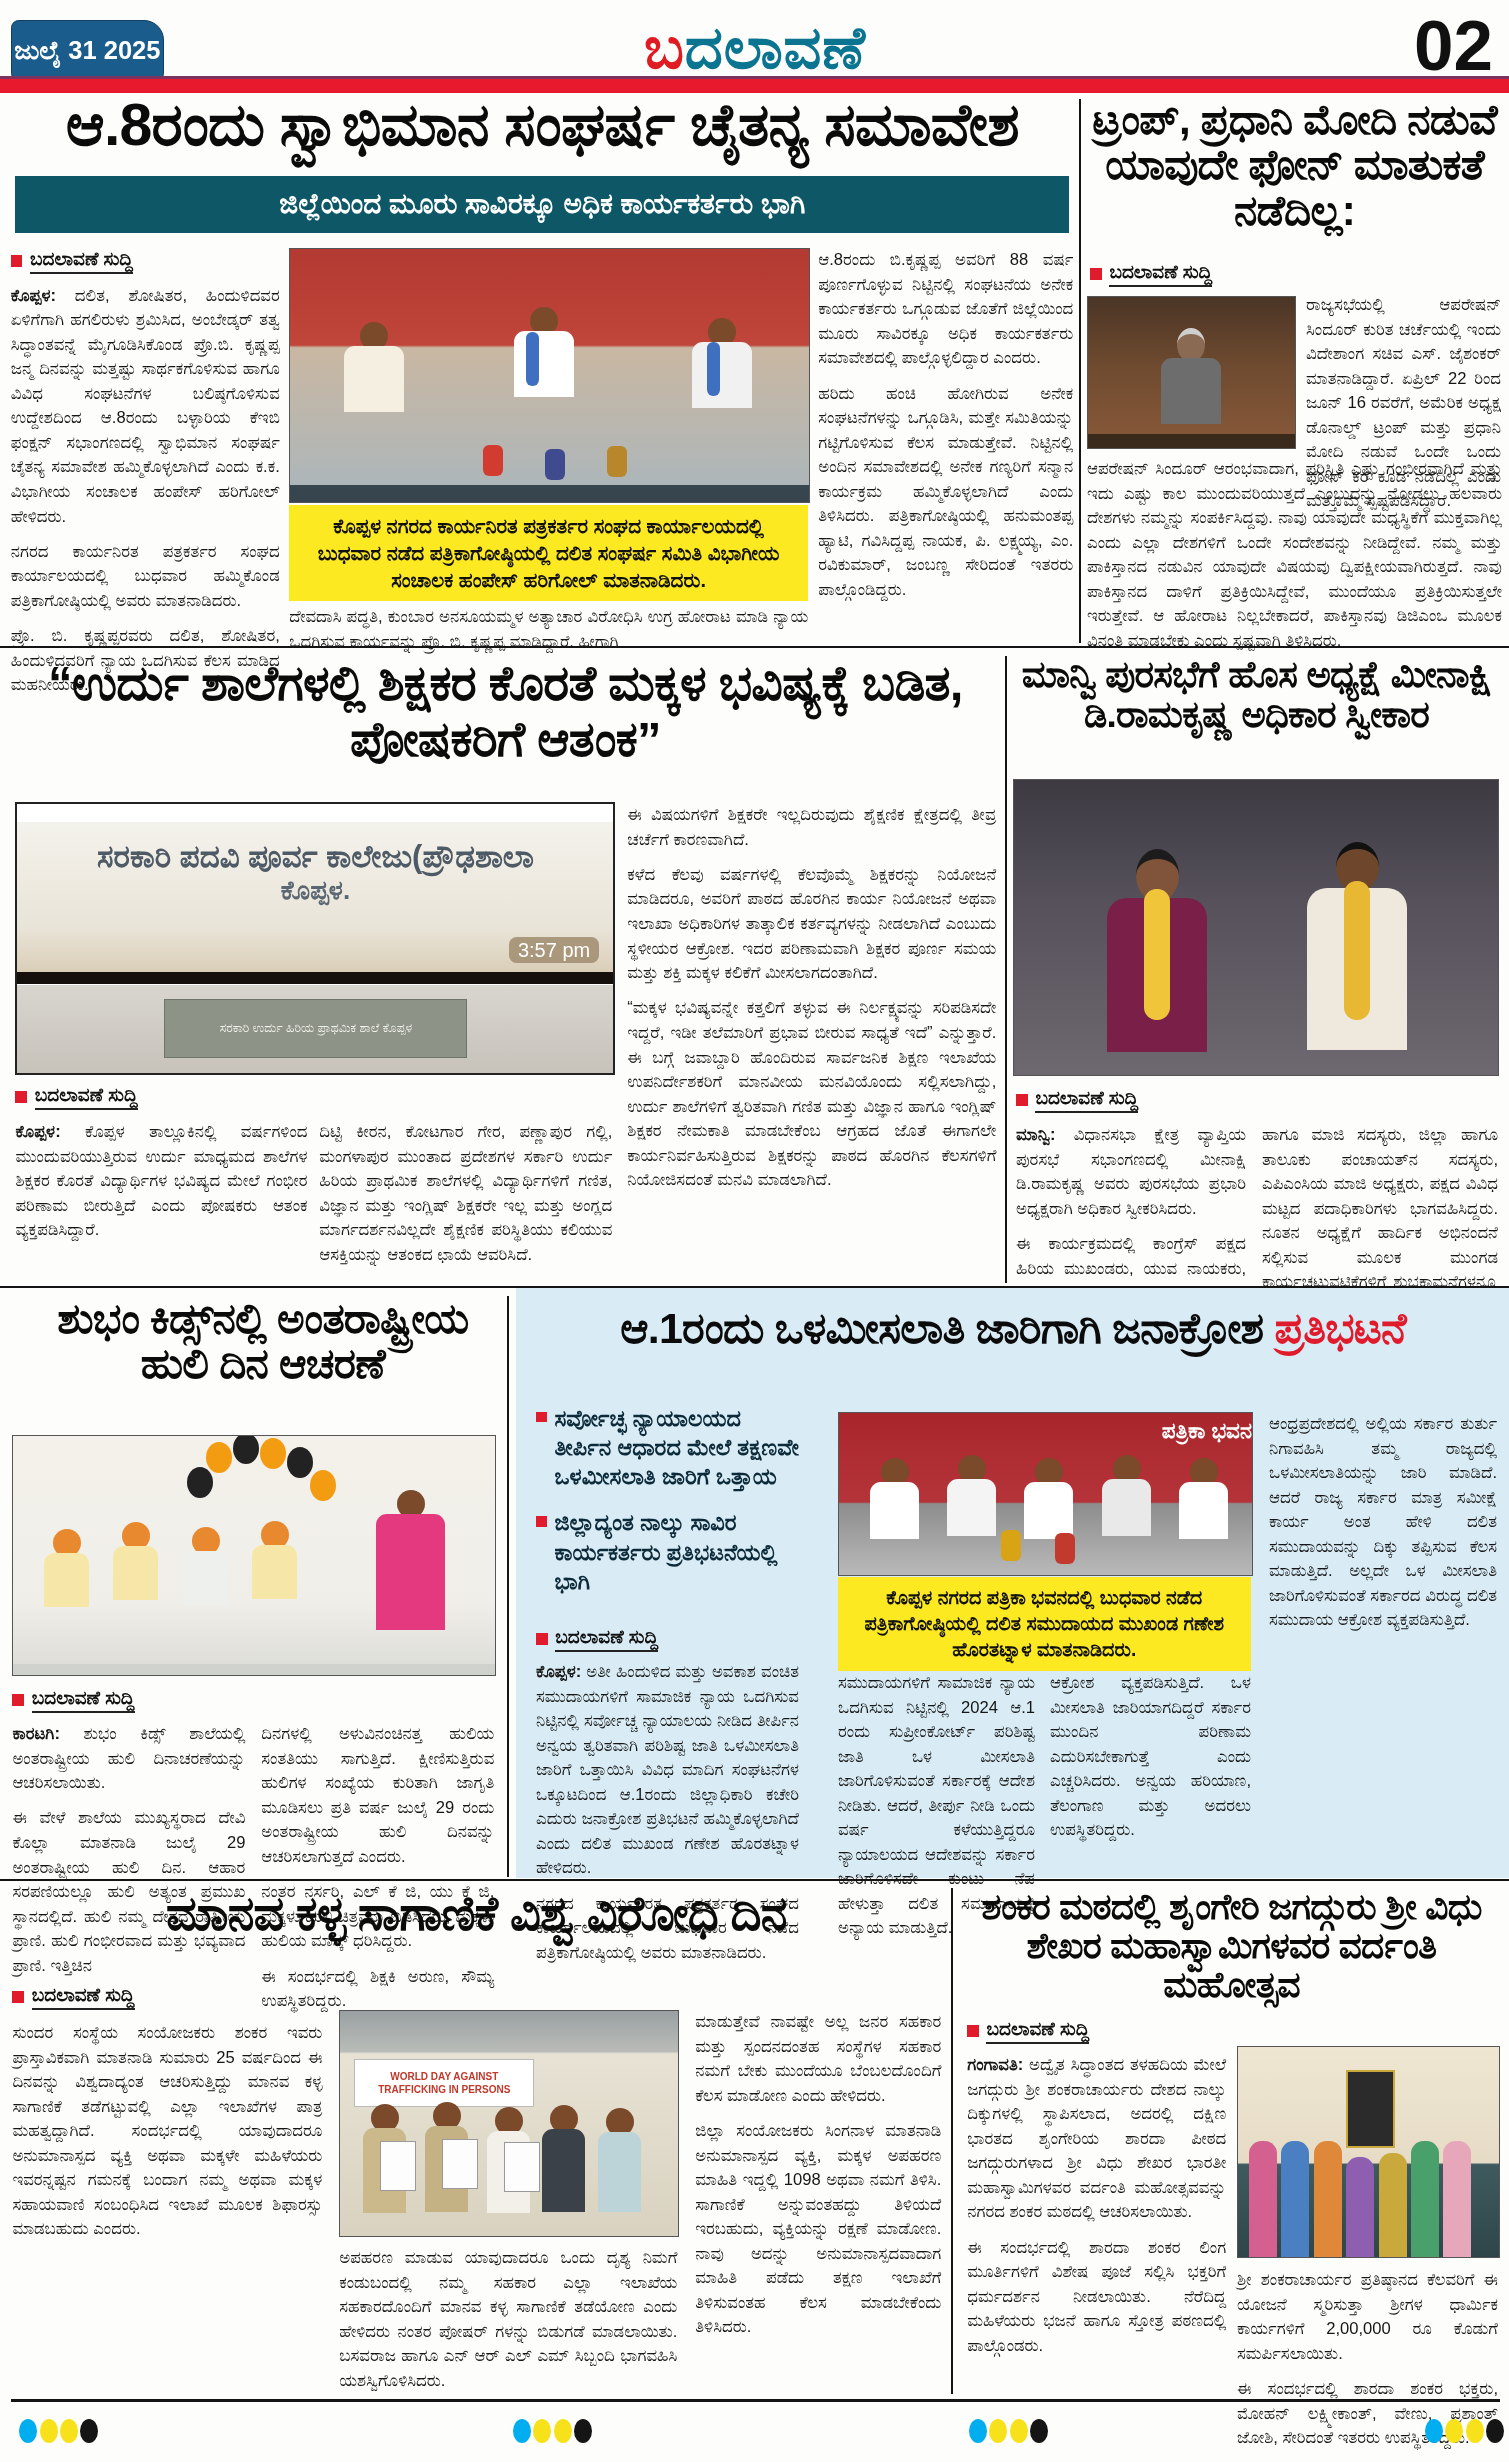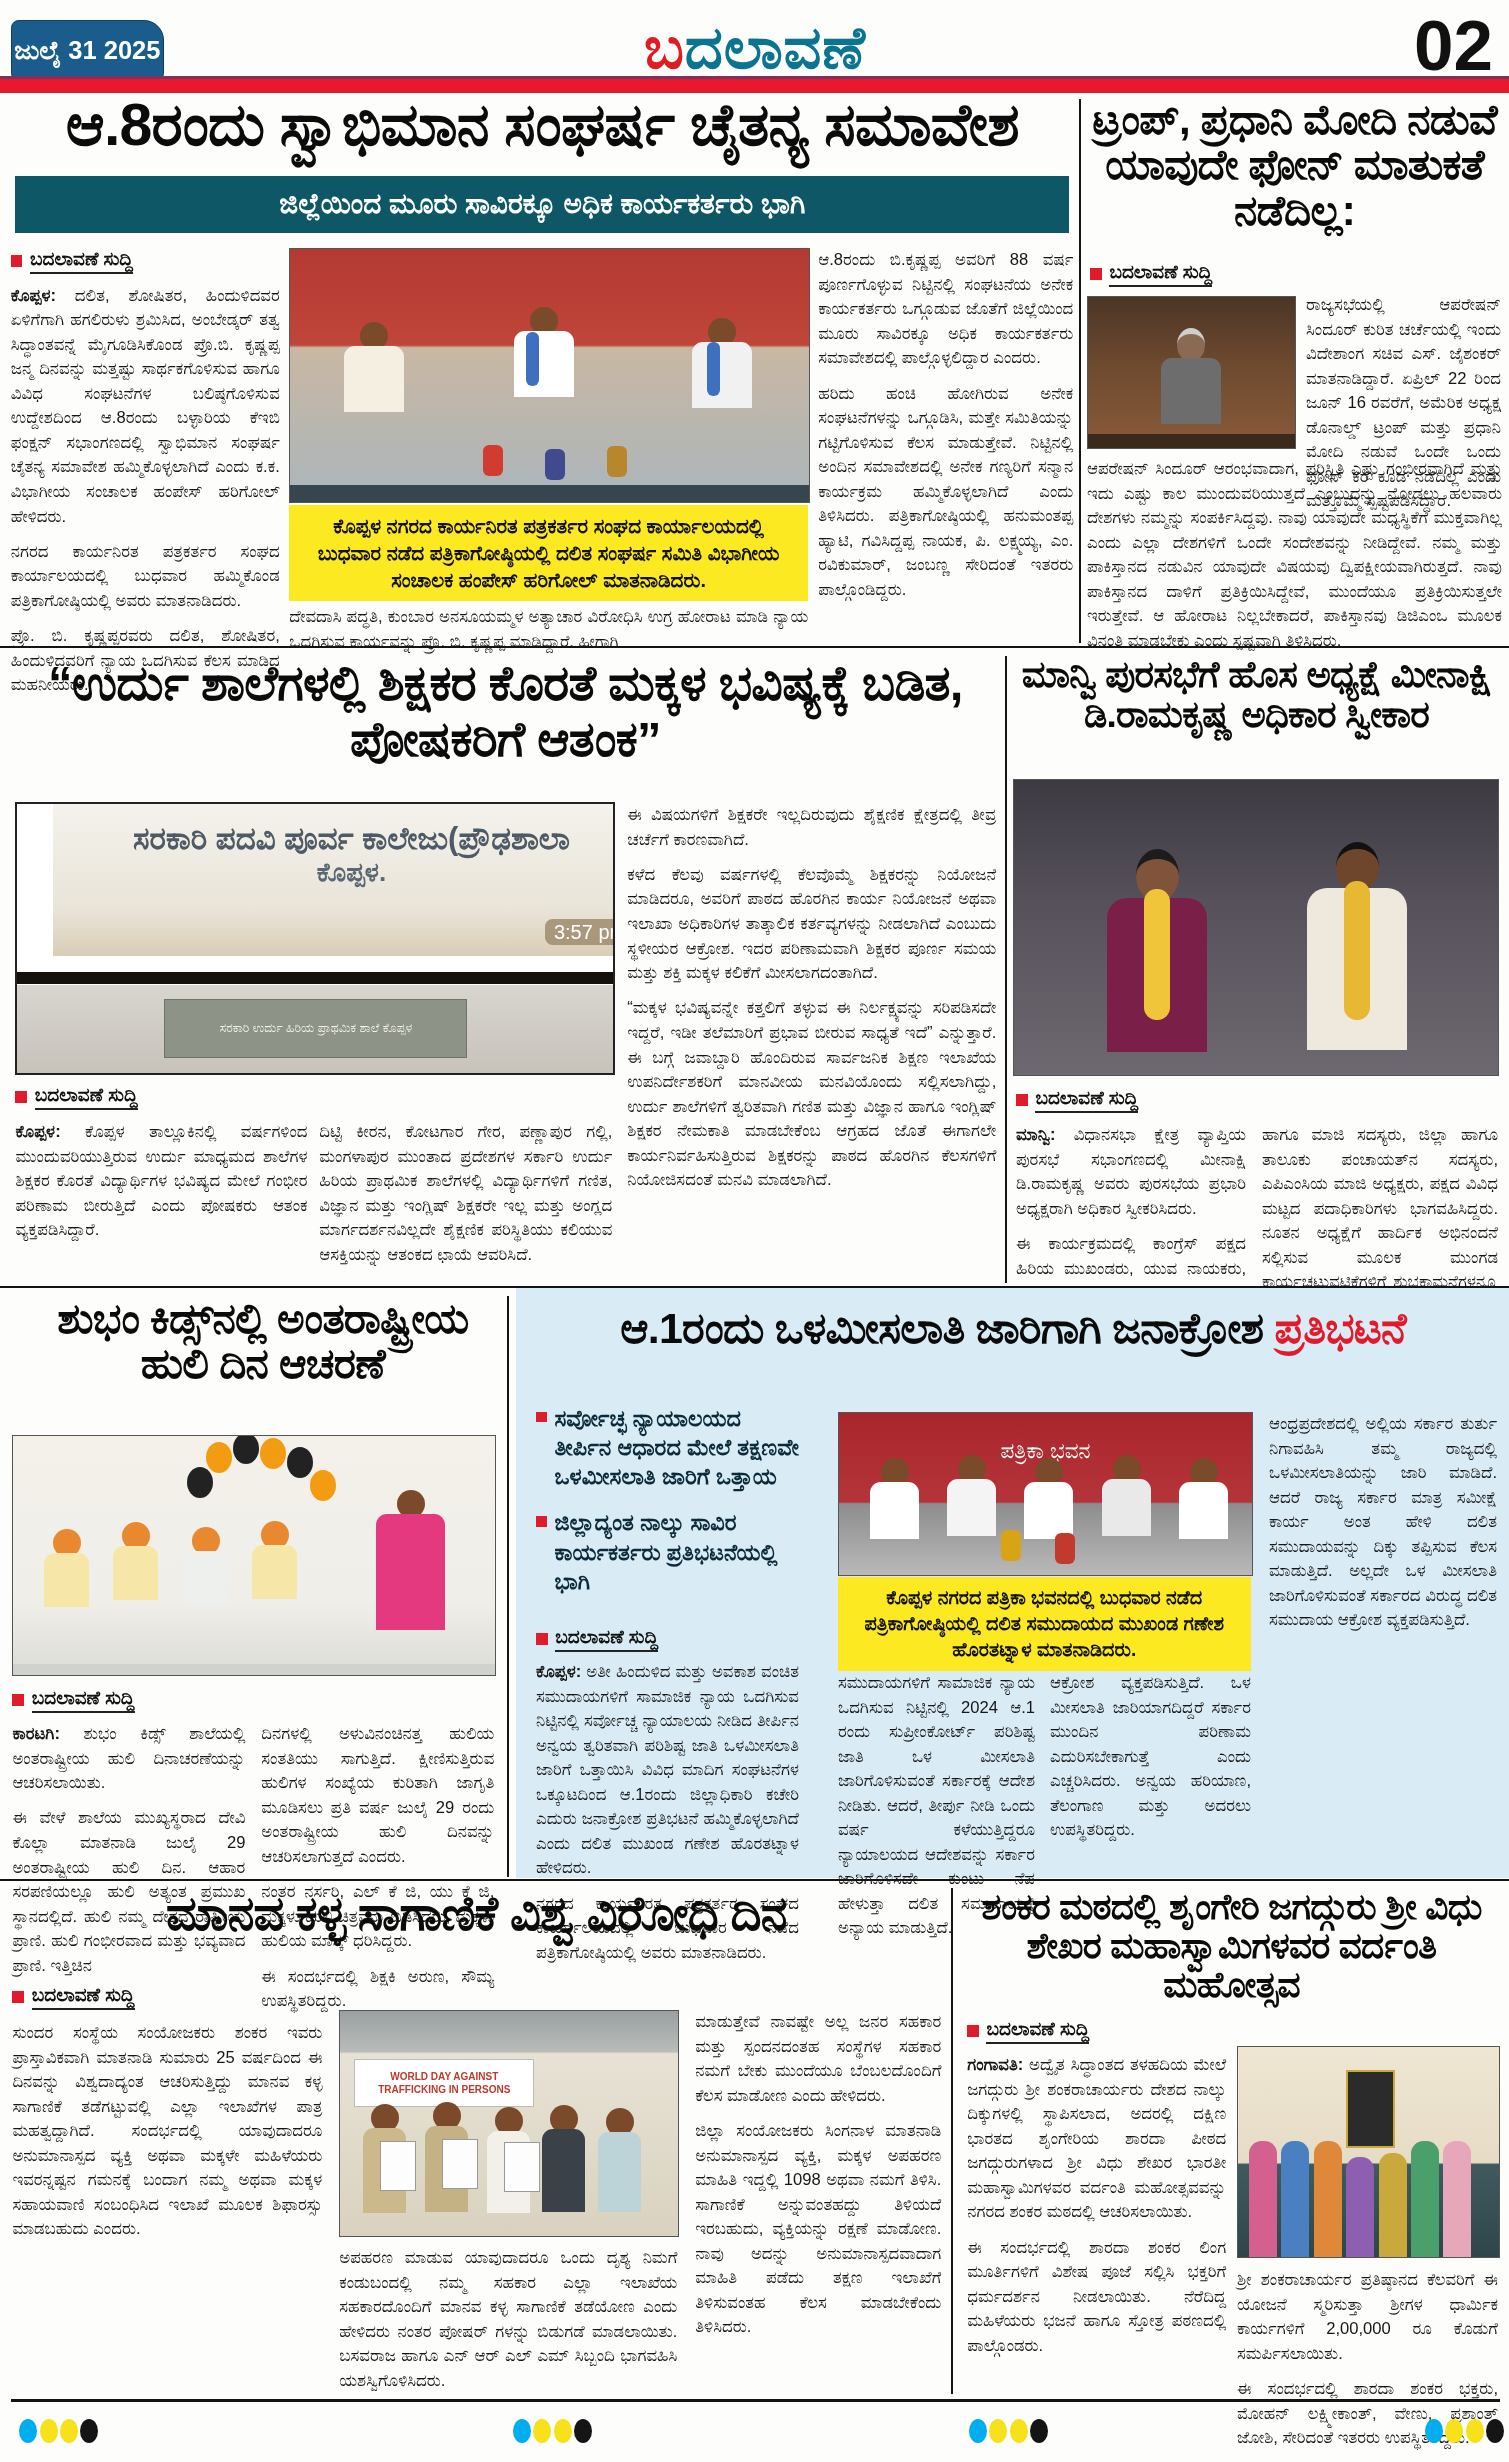--- a/index.html
+++ b/index.html
@@ -128,7 +128,7 @@
 <div class="abs" style="left:9.3px;top:655px;width:992px;height:629px;">
   <div class="abs headline" style="left:0;right:0;top:0;font-size:49px;line-height:1.15;">“ಉರ್ದು ಶಾಲೆಗಳಲ್ಲಿ ಶಿಕ್ಷಕರ ಕೊರತೆ ಮಕ್ಕಳ ಭವಿಷ್ಯಕ್ಕೆ ಬಡಿತ, ಪೋಷಕರಿಗೆ ಆತಂಕ”</div>
   <div class="abs photo" style="left:6.2px;top:147px;width:596px;height:269px;border:2.3px solid #222;background:#fff;">
-    <div class="abs" style="left:0;top:0;width:100%;height:152px;background:linear-gradient(180deg,#f4f2ec 0%,#e9e4d8 70%,#d9cdb6 100%);margin-left:36px;">
+    <div class="abs" style="left:0;top:18px;width:100%;height:152px;background:linear-gradient(180deg,#f4f2ec 0%,#e9e4d8 70%,#d9cdb6 100%);">
       <div style="text-align:center;padding-top:17px;font-weight:bold;font-size:31px;color:#4e5a66;">ಸರಕಾರಿ ಪದವಿ ಪೂರ್ವ ಕಾಲೇಜು(ಪ್ರೌಢಶಾಲಾ</div>
       <div style="text-align:center;font-weight:bold;font-size:26px;color:#5b6773;">ಕೊಪ್ಪಳ.</div>
       <div class="abs" style="right:14px;bottom:10.8px;color:#fff;background:rgba(160,140,110,.85);padding:1.5px 9.3px;border-radius:7.7px;font-size:20px;">3:57 pm</div>

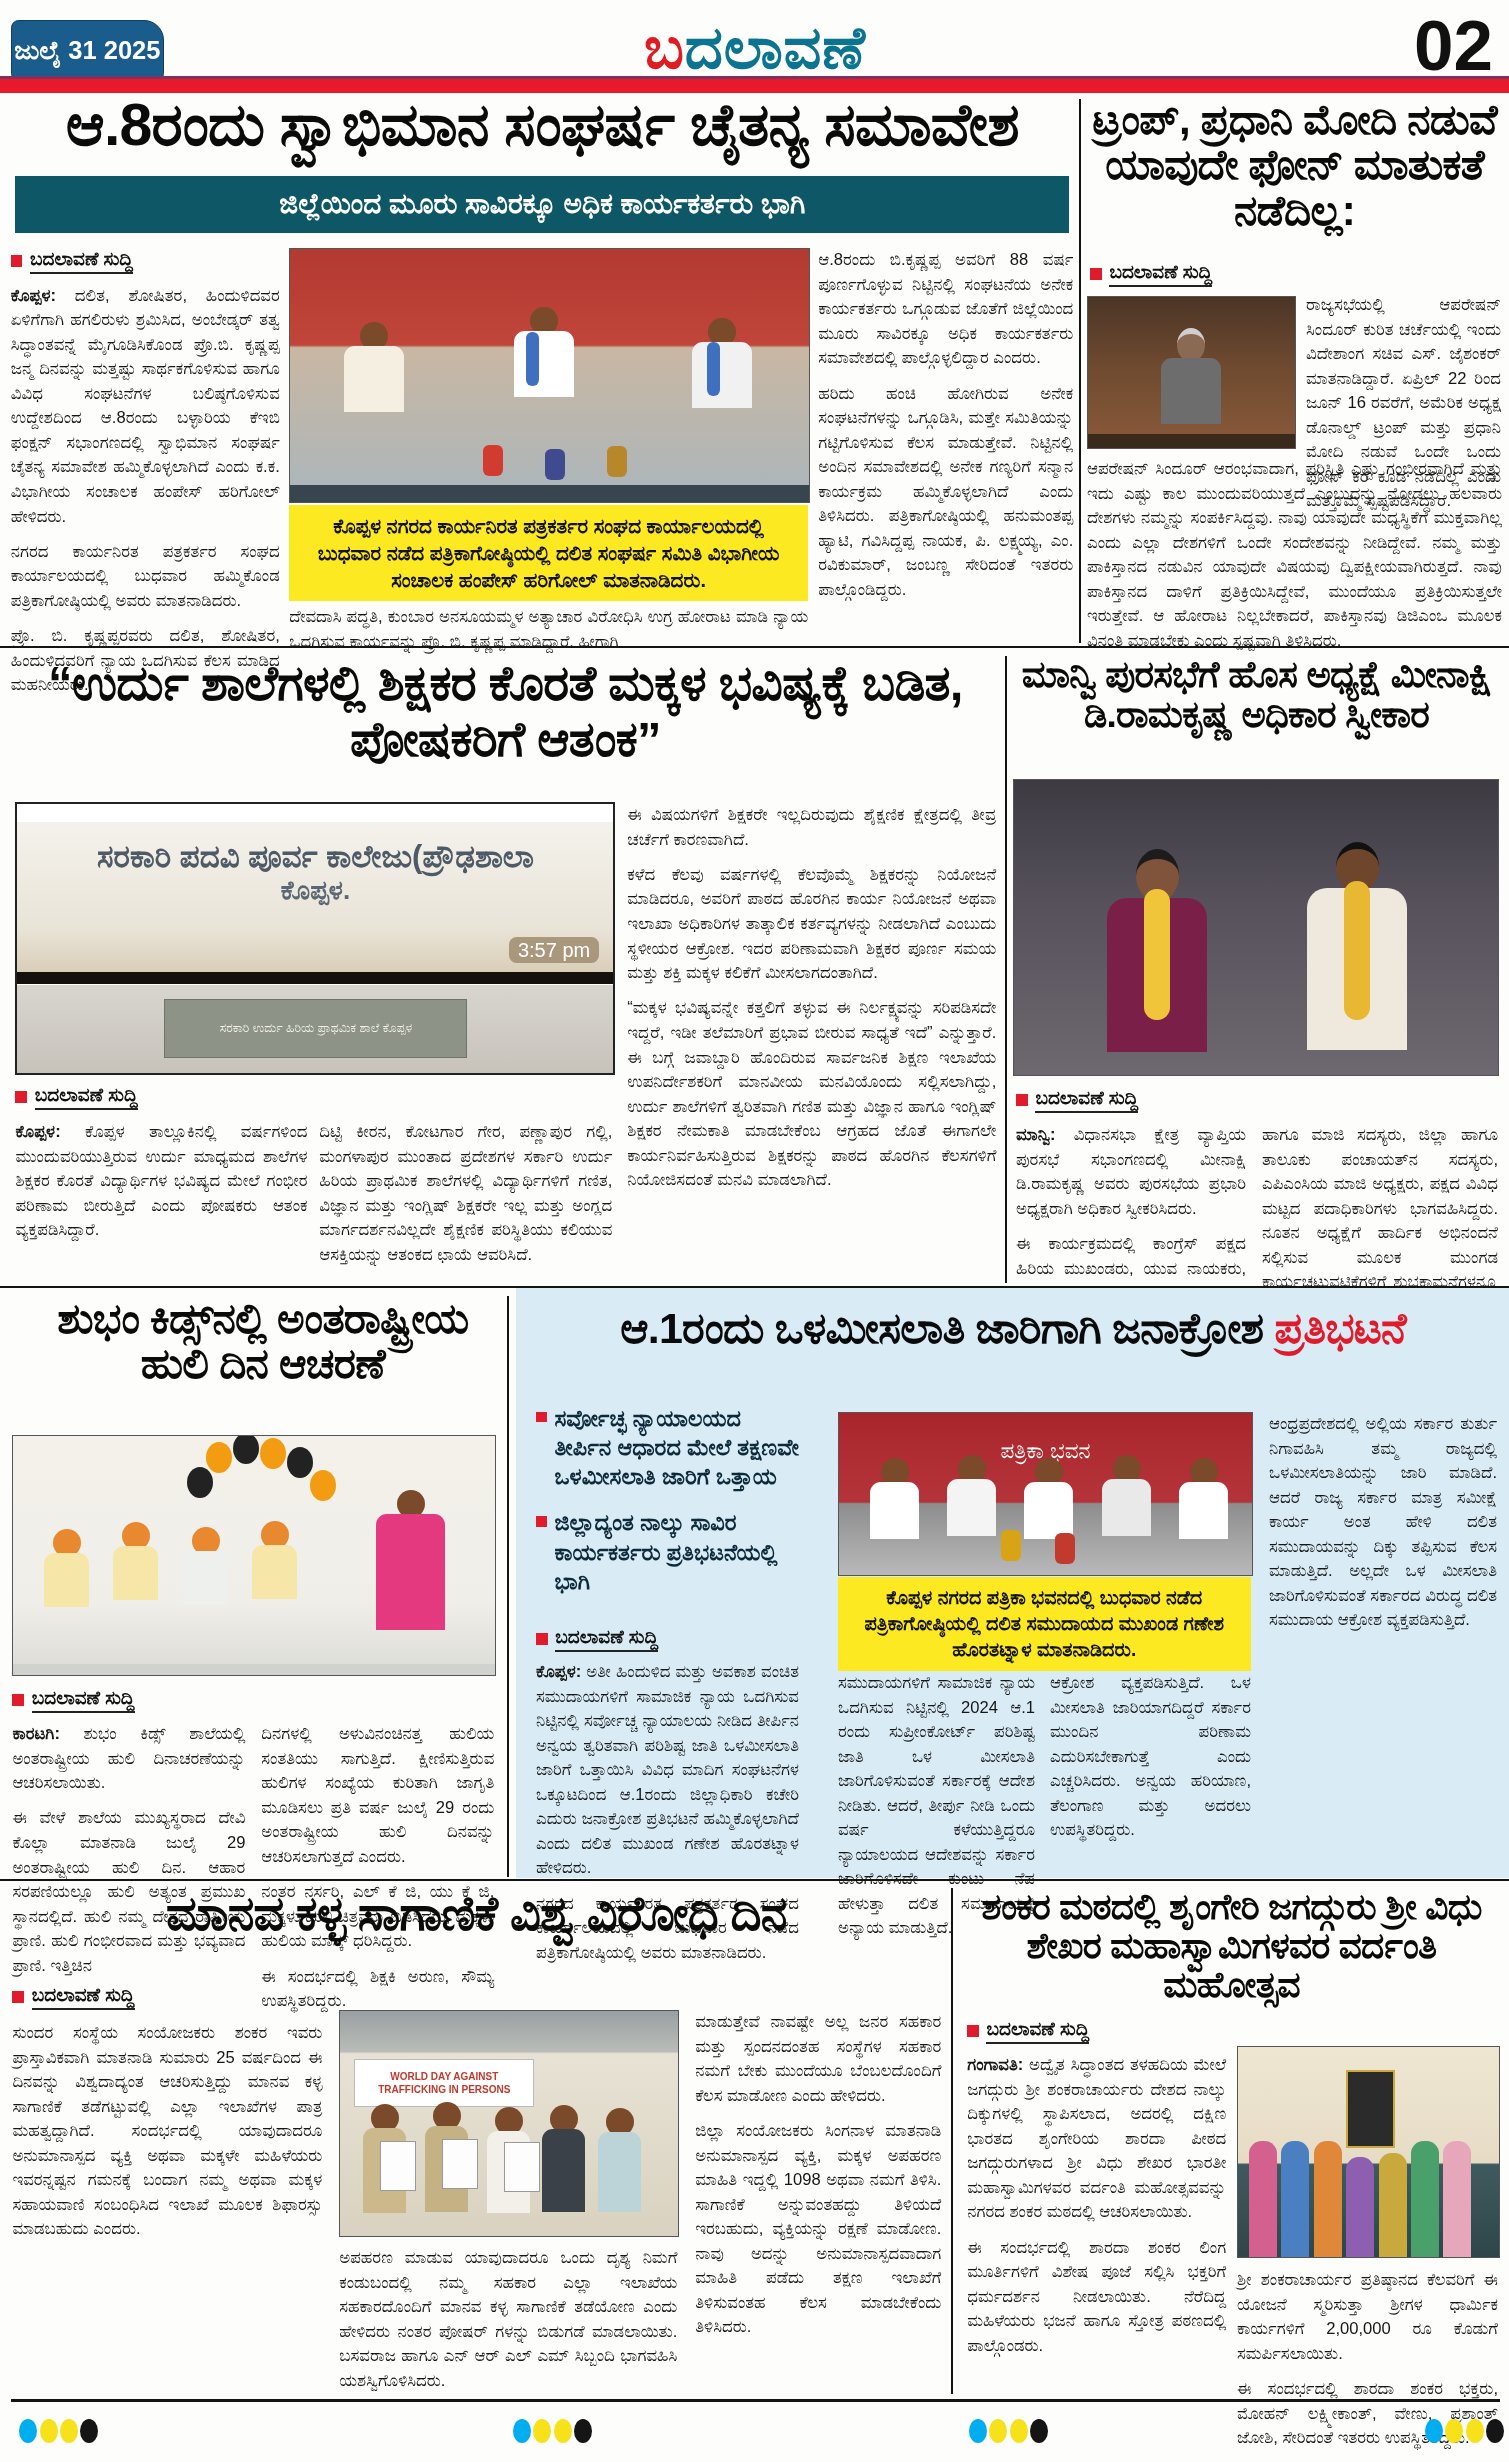--- a/index.html
+++ b/index.html
@@ -256,7 +256,7 @@
   </div>
 
   <div class="abs photo" style="left:322px;top:124px;width:413px;height:162px;background:linear-gradient(180deg,#a8262b 0%,#b5343a 55%,#8d8d8d 56%,#b9b9b9 100%);">
-    <div class="abs" style="left:0;top:4.6px;width:100%;text-align:center;color:#fff;font-weight:normal;font-size:21.6px;margin-top:20px;">ಪತ್ರಿಕಾ ಭವನ</div>
+    <div class="abs" style="left:0;top:4.6px;width:100%;text-align:right;color:#fff;font-weight:bold;font-size:21.6px;">ಪತ್ರಿಕಾ ಭವನ</div>
     <div class="fig" style="left:31px;top:45px;">
         <div class="head"></div>
         <div class="torso" style="width:49px;height:57px;background:#fff;"></div>

